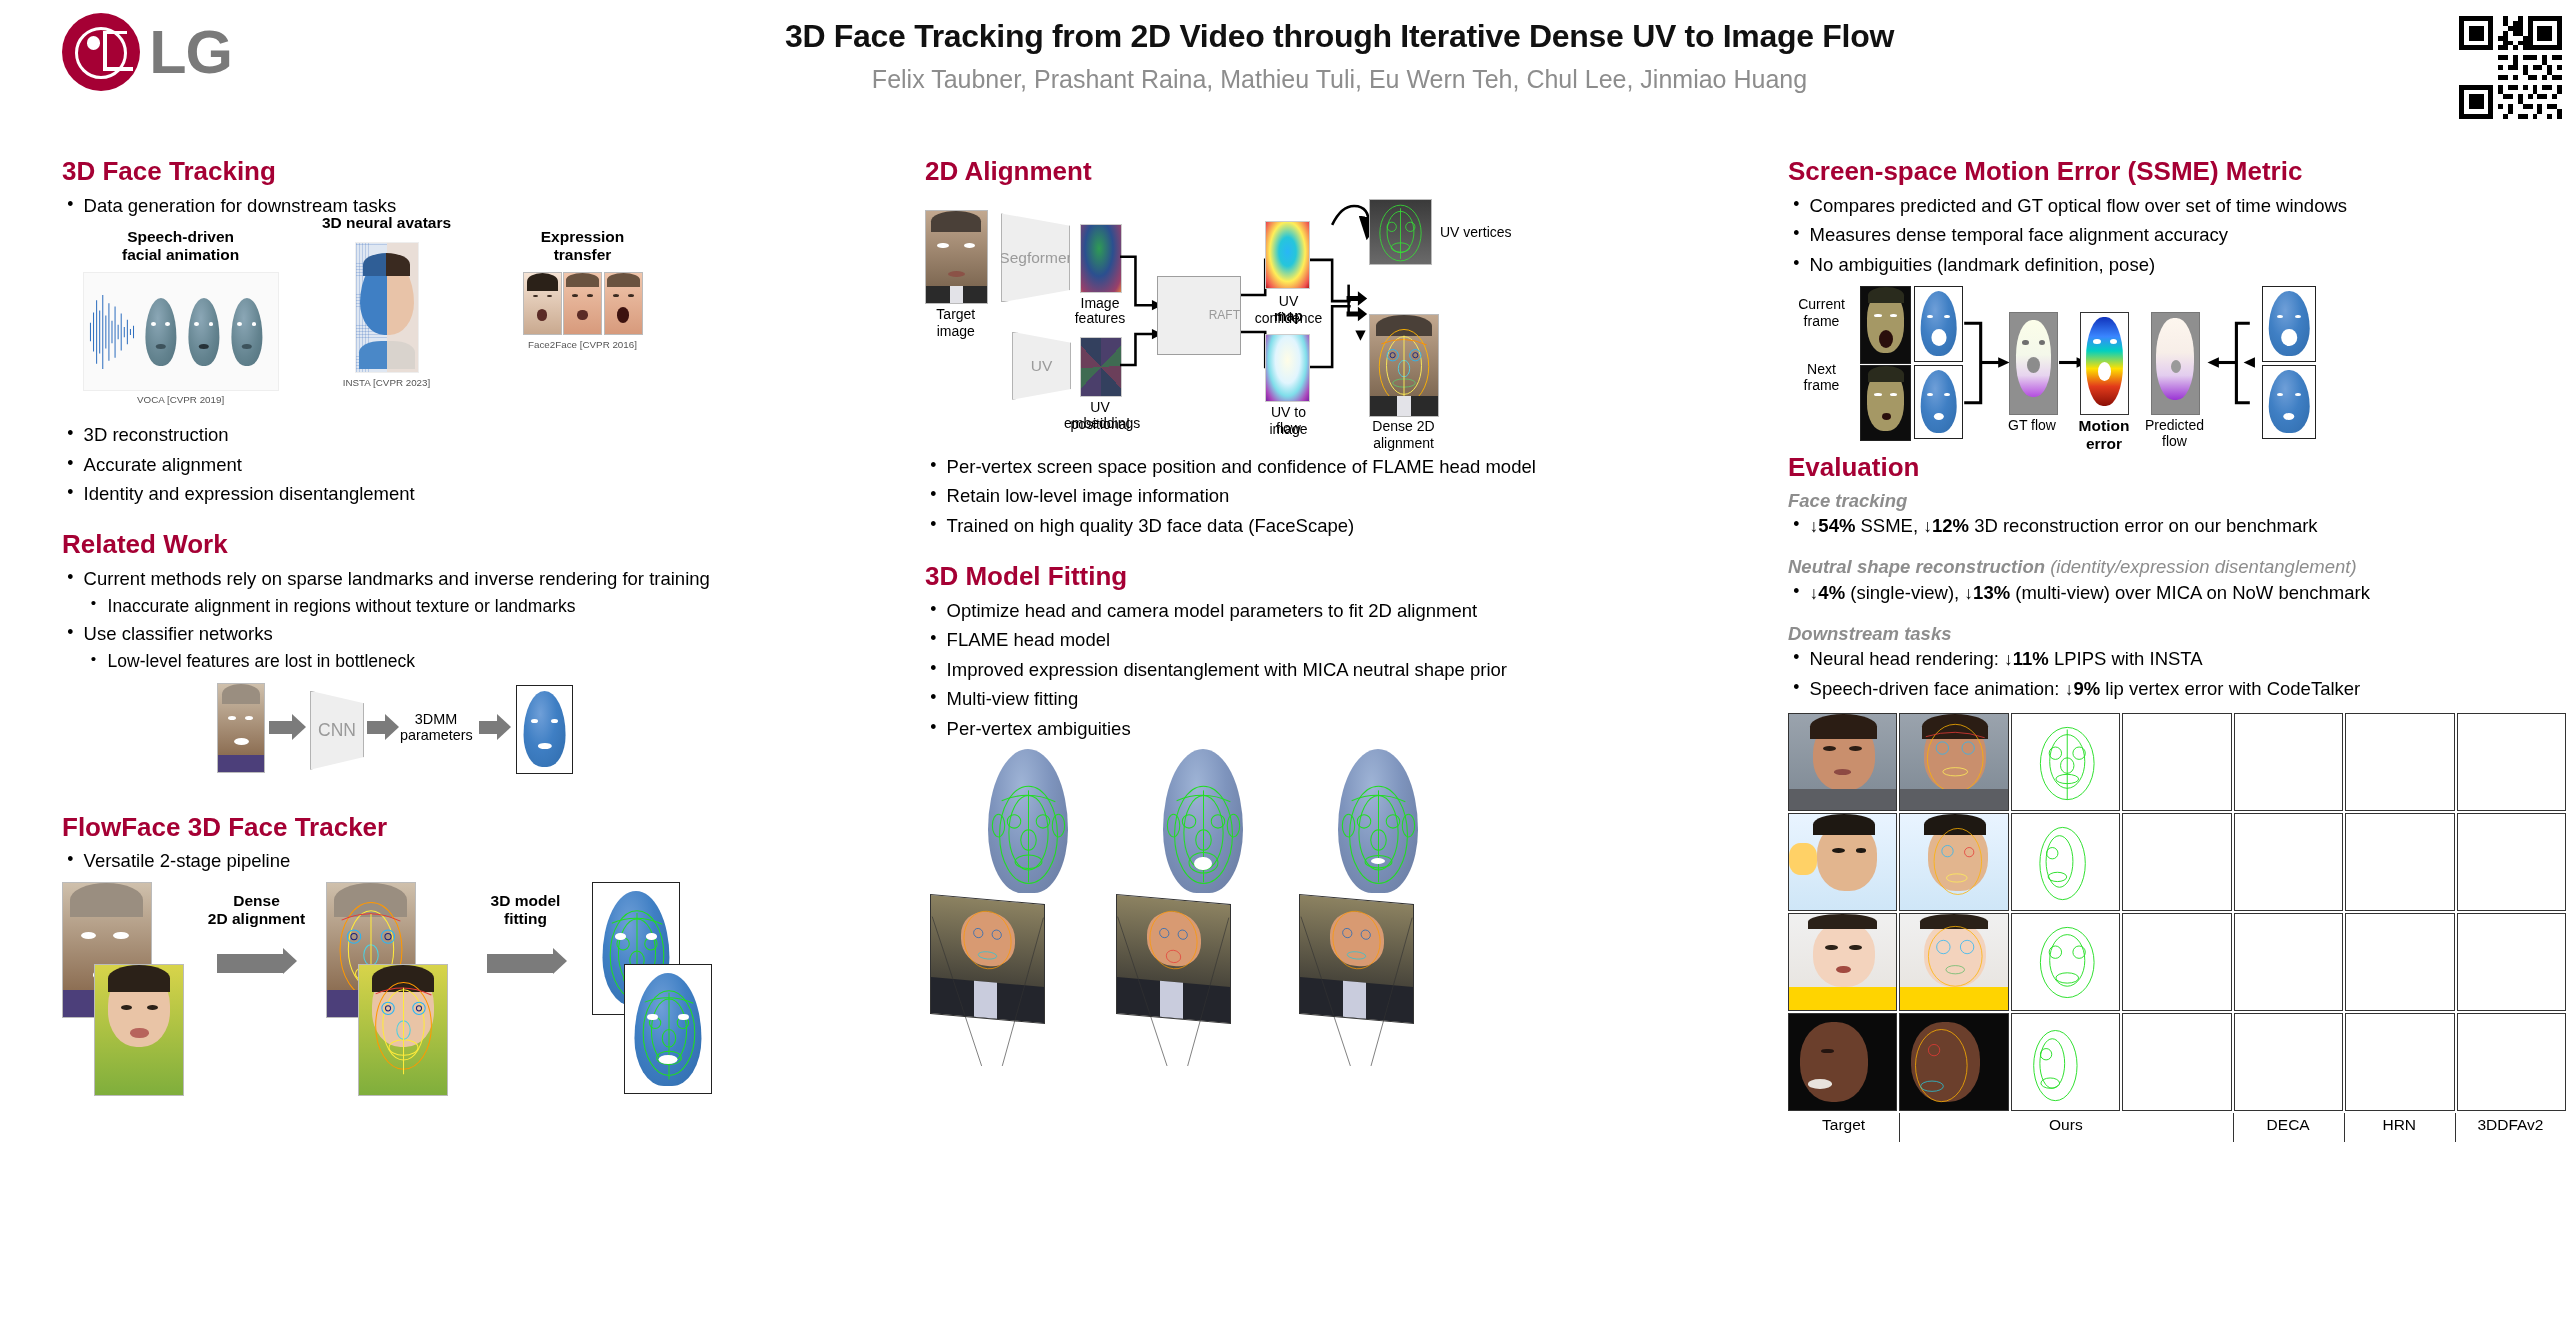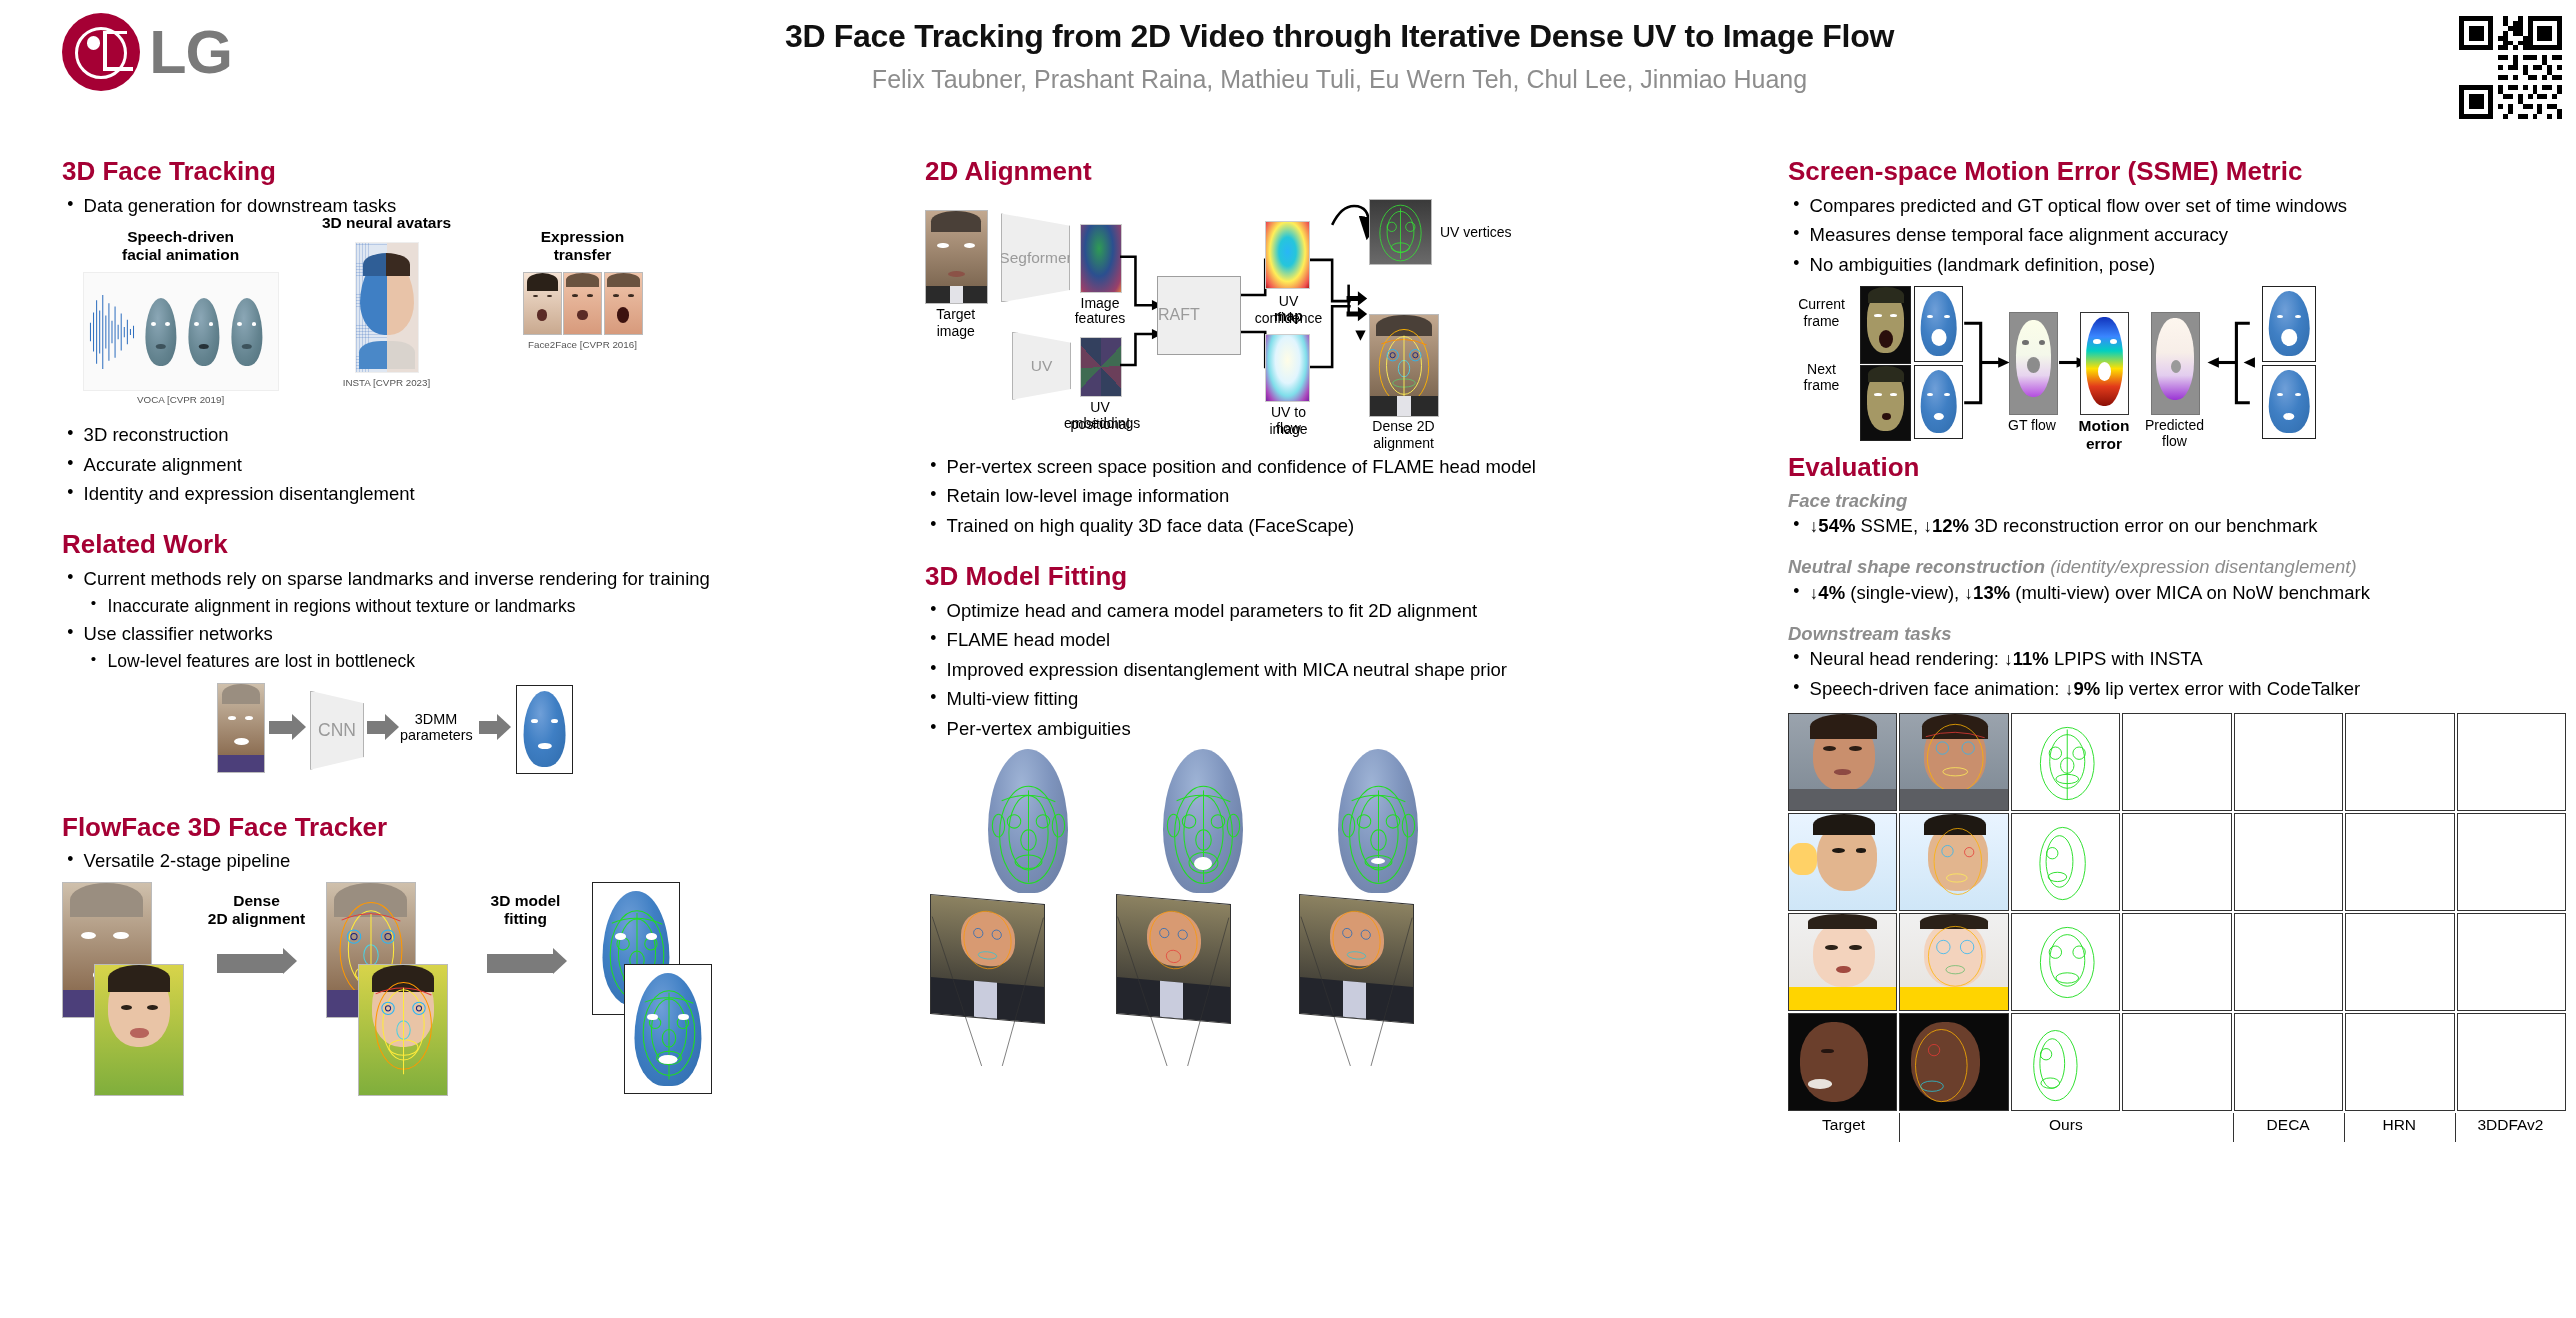--- a/index.html
+++ b/index.html
@@ -492,7 +492,7 @@
       </svg>
 
       <div style="position:absolute;left:232px;top:82px;width:82px;height:77px;background:#eeeeee;border:1.5px solid #9e9e9e;
-                  display:flex;align-items:center;justify-content:flex-start;color:#9a9a9a;font-size:16px;">
+                  display:flex;align-items:center;justify-content:flex-end;color:#9a9a9a;font-size:12px;">
         <span>RAFT</span>
       </div>
 

